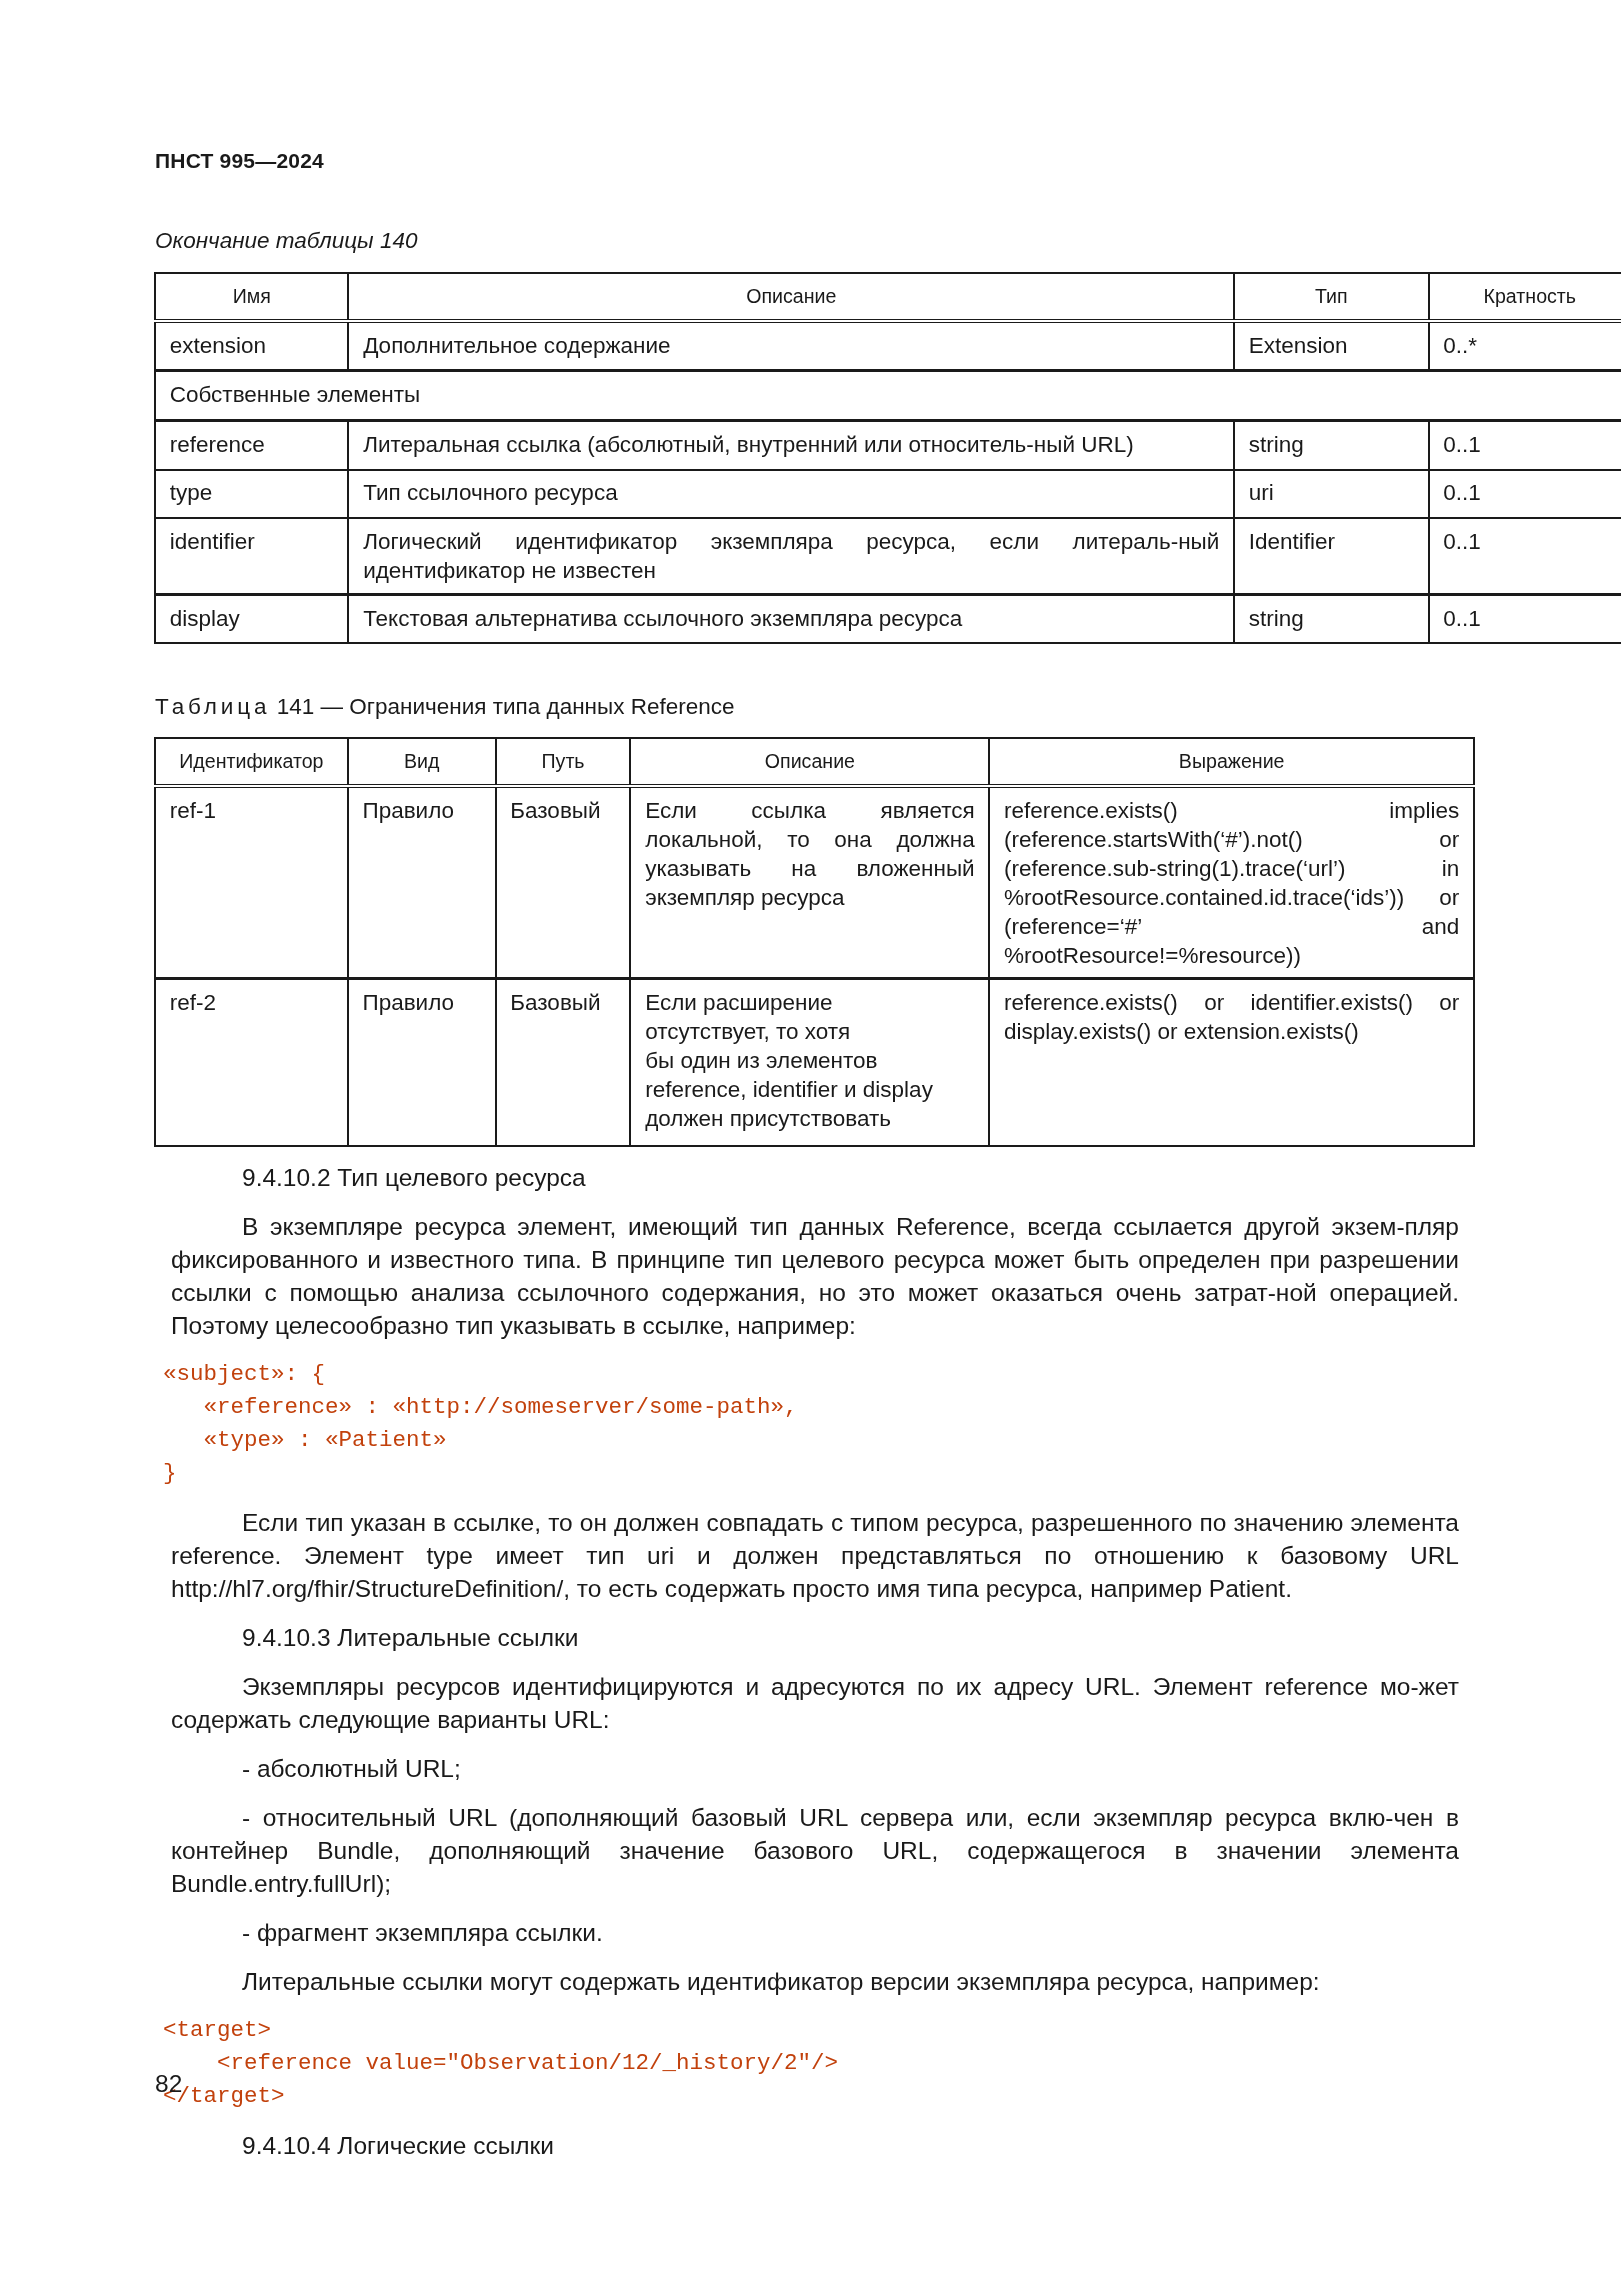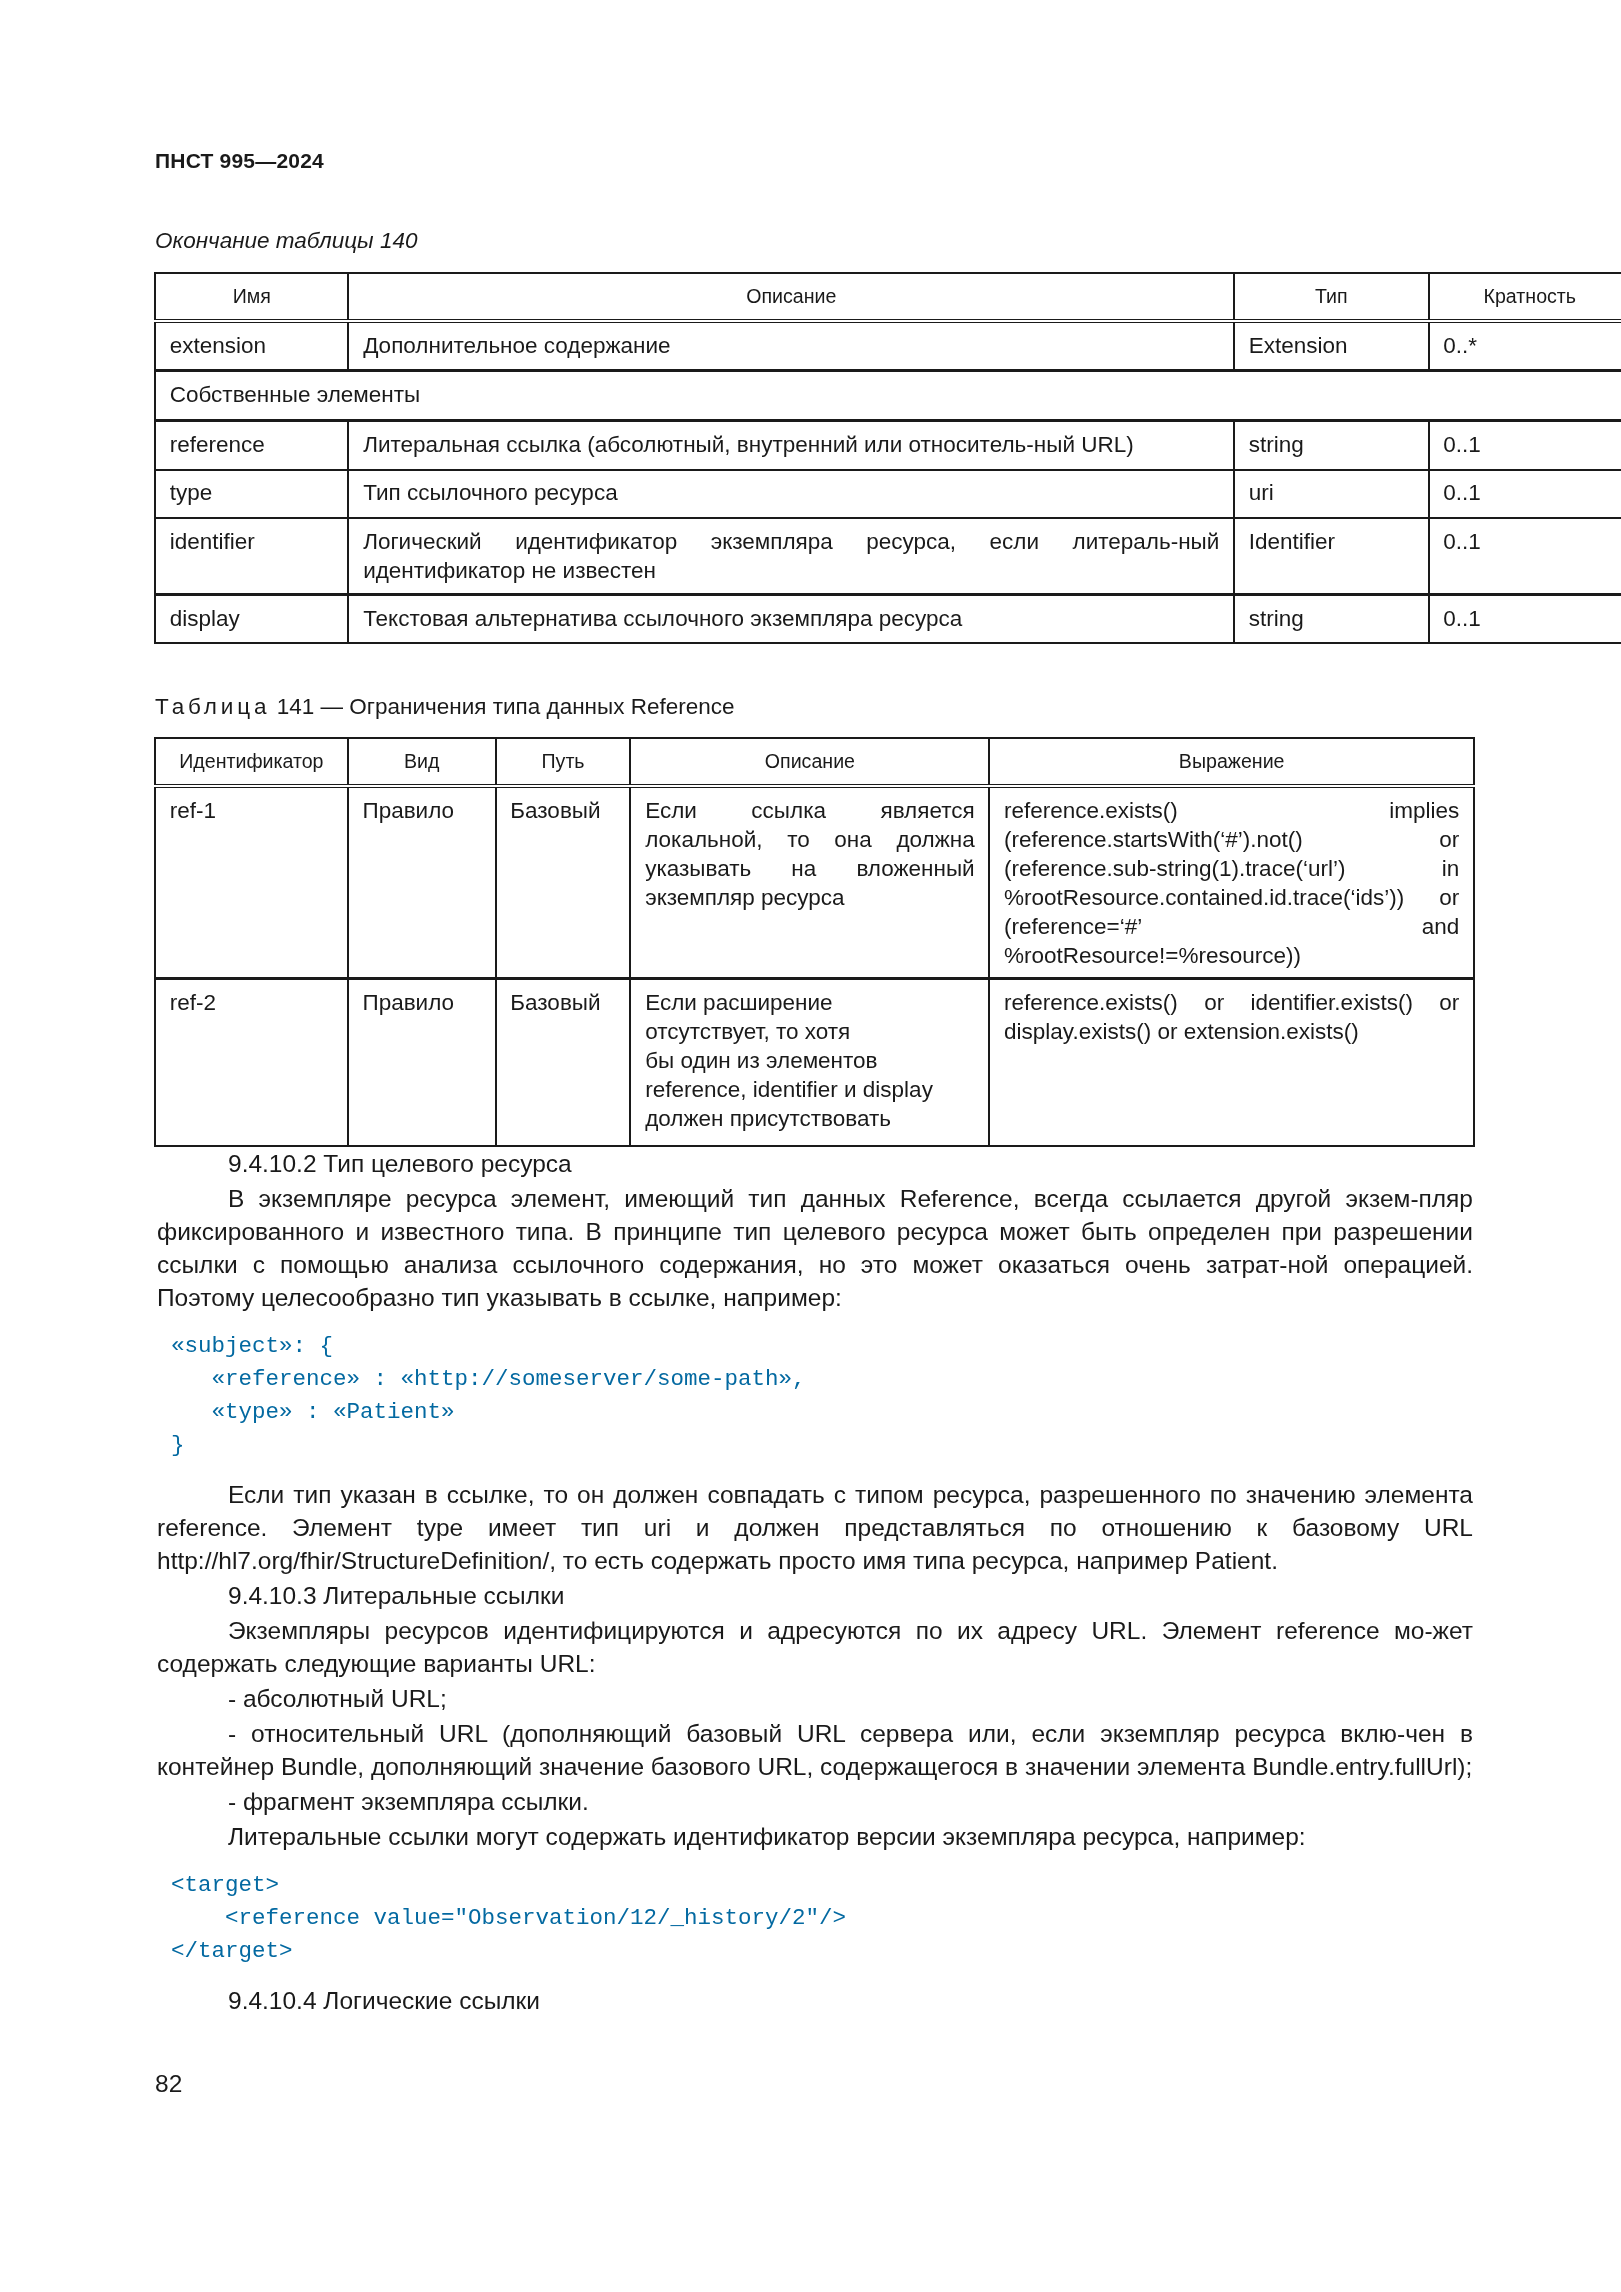--- a/index.html
+++ b/index.html
@@ -27,7 +27,7 @@
   #t141 td.justify { text-align: justify; text-align-last: left; }
 
   .body-text { position: absolute; left: 155px; width: 1320px; font-size: 24.5px; line-height: 33px; }
-  .body-text p { margin: 2px; text-align: justify; }
+  .body-text p { margin: 16px; text-align: justify; }
   .body-text p.indent { text-indent: 71px; }
   .body-text pre { margin: 16px; font-family: "Liberation Mono", "DejaVu Sans Mono", monospace; font-size: 22.5px; line-height: 33px; color: #0369a1; white-space: pre; }
   .page-number { position: absolute; left: 155px; top: 2070px; font-size: 24.5px; text-align: right; }

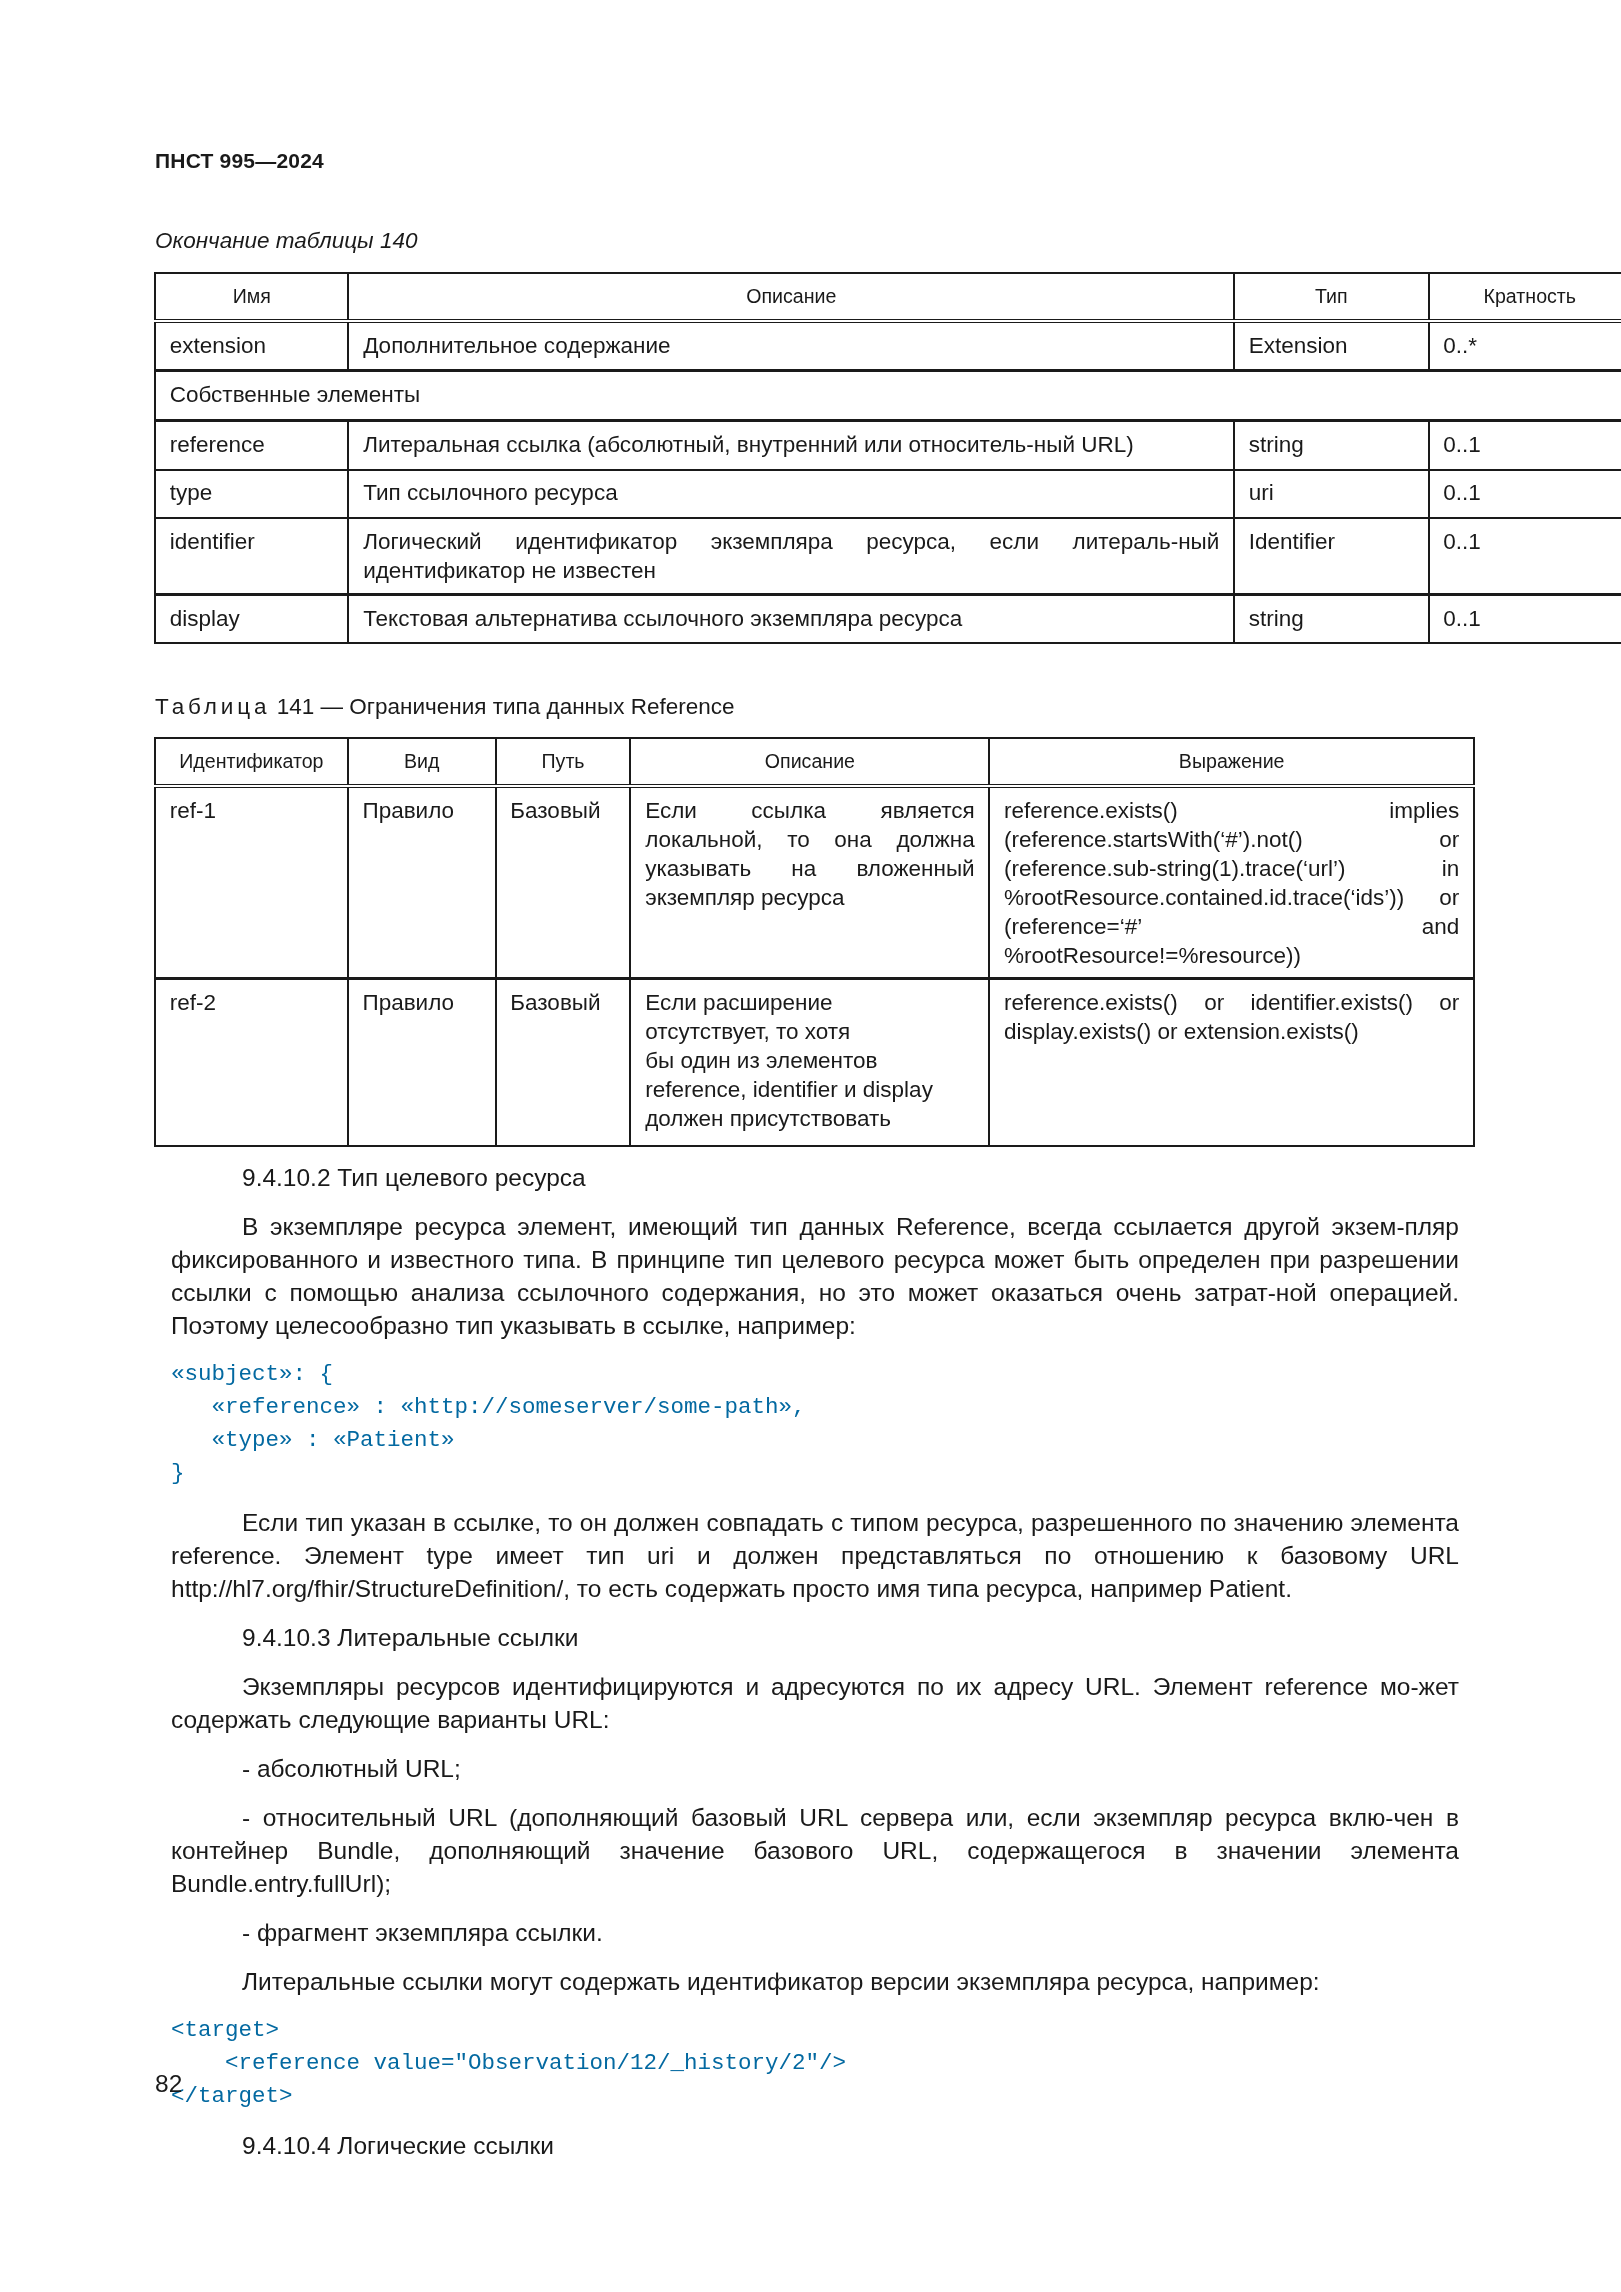--- a/index.html
+++ b/index.html
@@ -29,7 +29,7 @@
   .body-text { position: absolute; left: 155px; width: 1320px; font-size: 24.5px; line-height: 33px; }
   .body-text p { margin: 16px; text-align: justify; }
   .body-text p.indent { text-indent: 71px; }
-  .body-text pre { margin: 16px; font-family: "Liberation Mono", "DejaVu Sans Mono", monospace; font-size: 22.5px; line-height: 33px; color: #0369a1; white-space: pre; }
+  .body-text pre { margin: 8px; font-family: "Liberation Mono", "DejaVu Sans Mono", monospace; font-size: 22.5px; line-height: 33px; color: #c2410c; white-space: pre; }
   .page-number { position: absolute; left: 155px; top: 2070px; font-size: 24.5px; text-align: right; }
 </style>
 </head>

